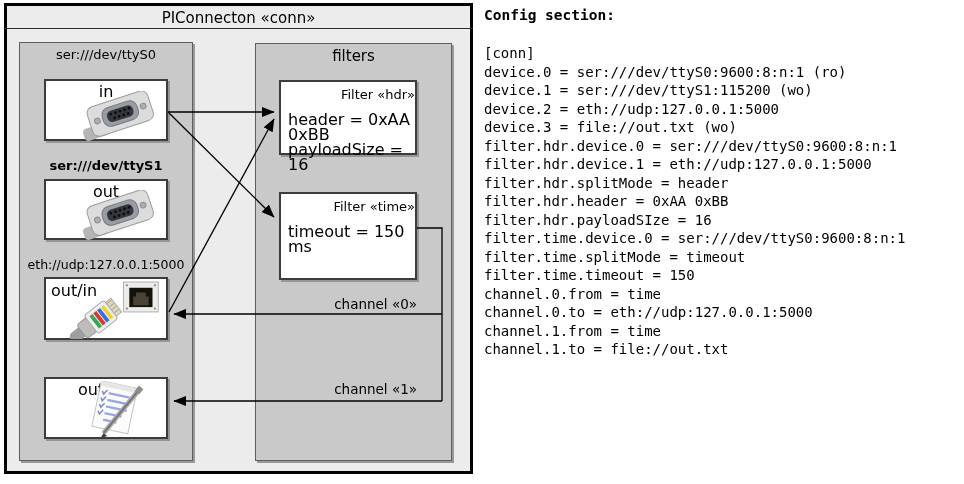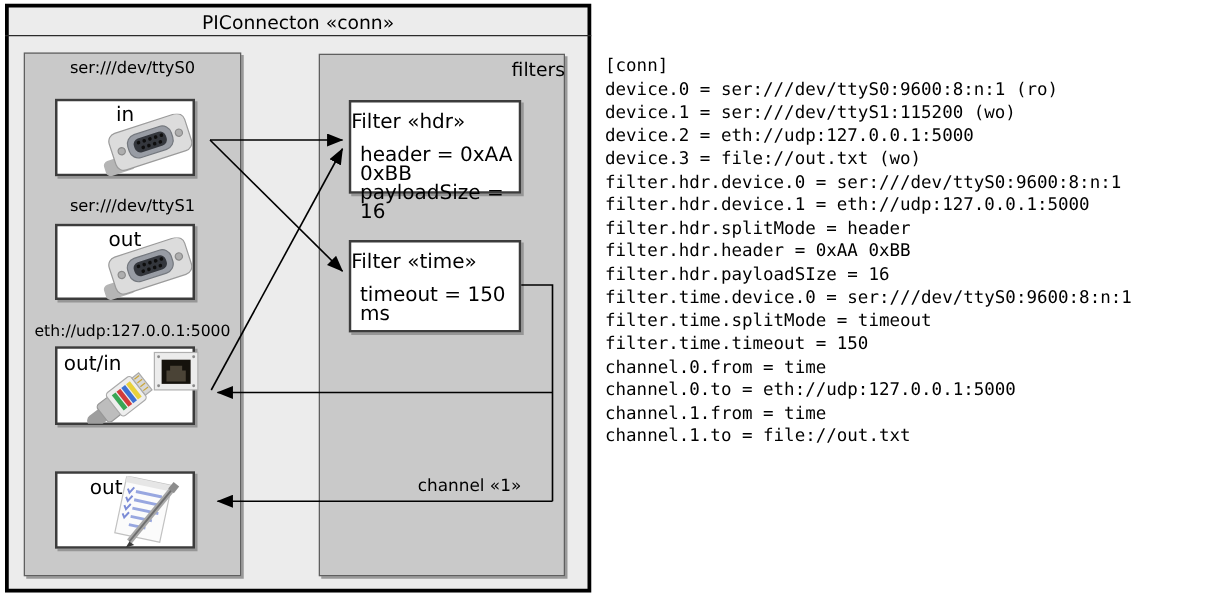--- a/index.html
+++ b/index.html
@@ -212,6 +212,7 @@
     <line x1="442" y1="401" x2="174" y2="401" stroke="#000" stroke-width="1.3" marker-end="url(#arrow)"></line>
   </svg>
 
+  <div class="config-heading">Config section:</div>
   <pre class="config-pre">[conn]
 device.0 = ser:///dev/ttyS0:9600:8:n:1 (ro)
 device.1 = ser:///dev/ttyS1:115200 (wo)

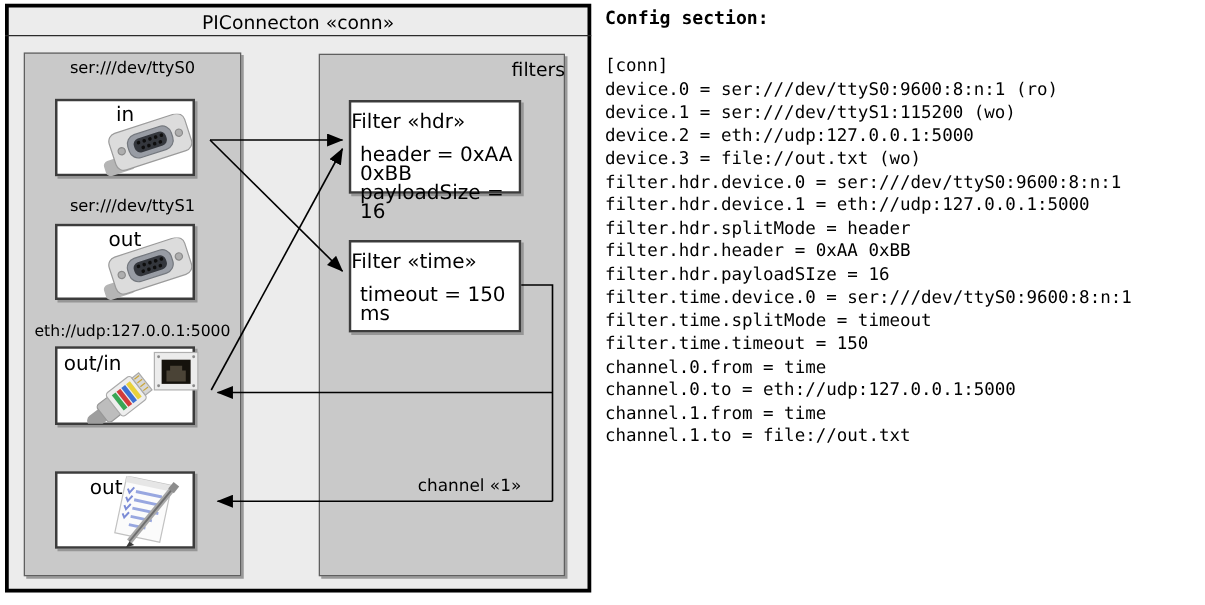--- a/index.html
+++ b/index.html
@@ -19,7 +19,7 @@
   .devices-panel{left:19px;top:42px;width:174px;height:419px;}
   .filters-panel{left:255px;top:43px;width:197px;height:418px;}
   .filters-label{position:absolute;left:255px;top:47px;width:197px;
-                 text-align:right;font-size:15px;}
+                 text-align:center;font-size:15px;}
 
   
   .dev-label{position:absolute;left:19px;width:174px;text-align:center;

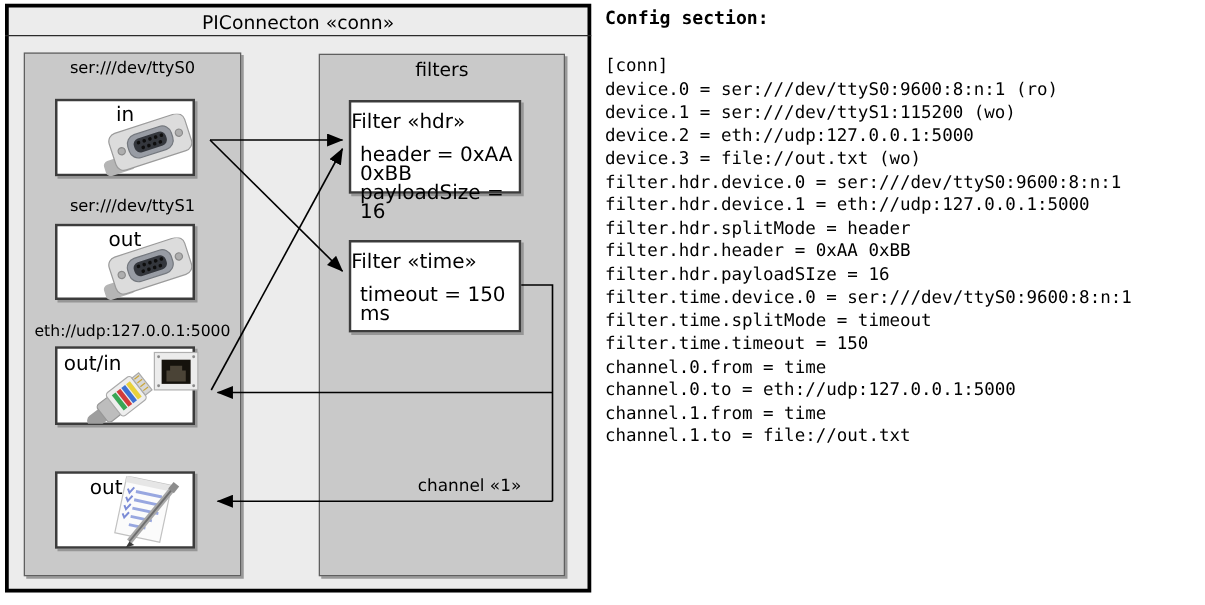--- a/index.html
+++ b/index.html
@@ -24,7 +24,7 @@
   
   .dev-label{position:absolute;left:19px;width:174px;text-align:center;
              font-size:13px;white-space:nowrap;}
-  .dev-box{position:absolute;left:44px;width:112px;background:#fff;
+  .dev-box{position:absolute;left:44px;width:124px;background:#fff;
            box-sizing:border-box;border:2px solid #3c3c3c;
            box-shadow:2px 2px 0 rgba(0,0,0,0.25);}
   .dev-dir{display:block;text-align:center;font-size:16px;margin-top:1px;}

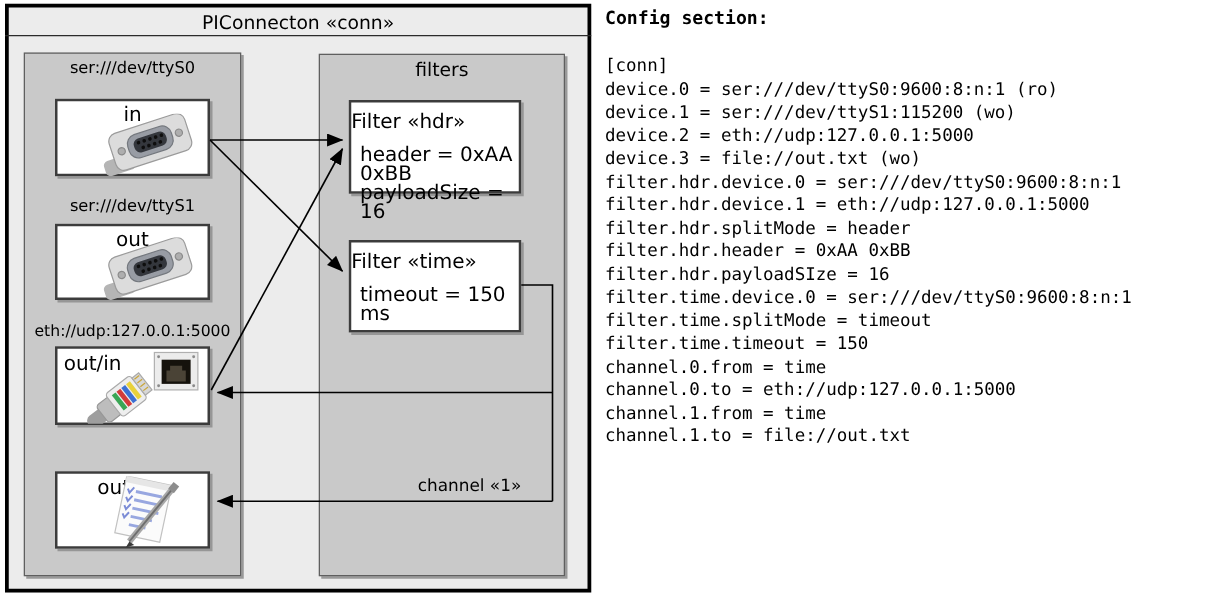--- a/index.html
+++ b/index.html
@@ -35,7 +35,7 @@
   .filter-box{position:absolute;left:279px;width:138px;background:#fff;
               box-sizing:border-box;border:2px solid #3c3c3c;
               box-shadow:2px 2px 0 rgba(0,0,0,0.25);}
-  .filter-title{text-align:left;font-size:16px;margin-top:5px;}
+  .filter-title{text-align:right;font-size:13px;margin-top:5px;}
   .filter-attrs{margin:10px 0 0 7px;font-size:16px;line-height:15px;}
   .filter-box.time .filter-attrs{}
 

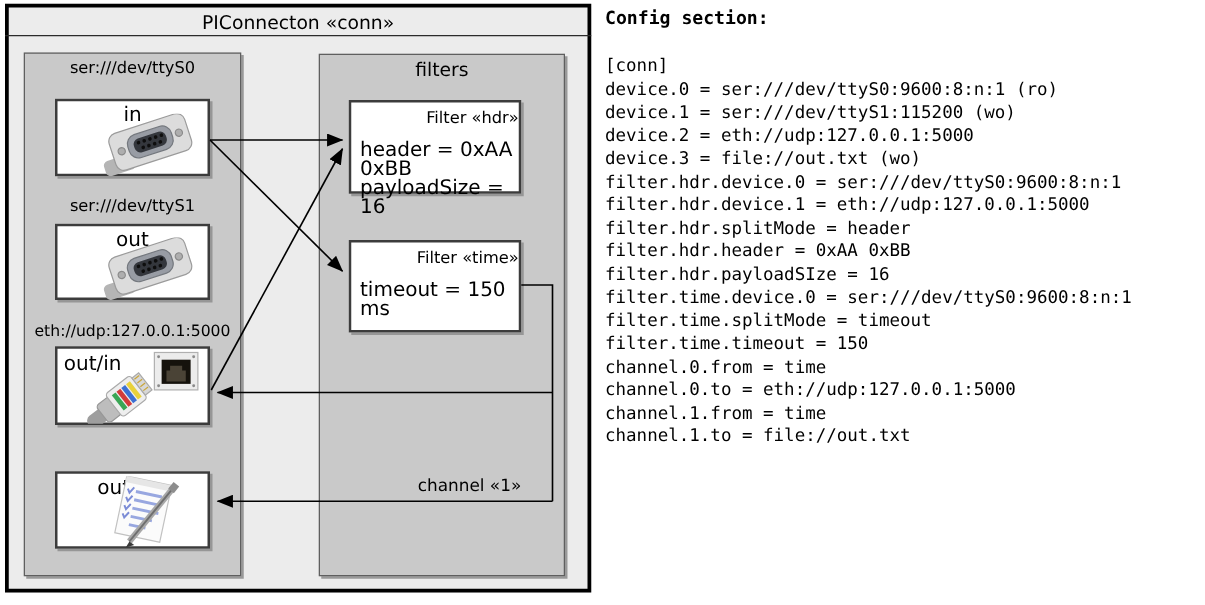--- a/index.html
+++ b/index.html
@@ -94,7 +94,7 @@
     </svg>
   </div>
 
-  <div class="dev-label" style="top:158px;">ser:///dev/ttyS1</div>
+  <div class="dev-label" style="top:158px;font-weight:bold;">ser:///dev/ttyS1</div>
   <div class="dev-box" style="top:179px;height:61px;">
     <span class="dev-dir">out</span>
     <svg class="icon" style="left:28px;top:9px;" width="90" height="50" viewBox="0 0 90 52">

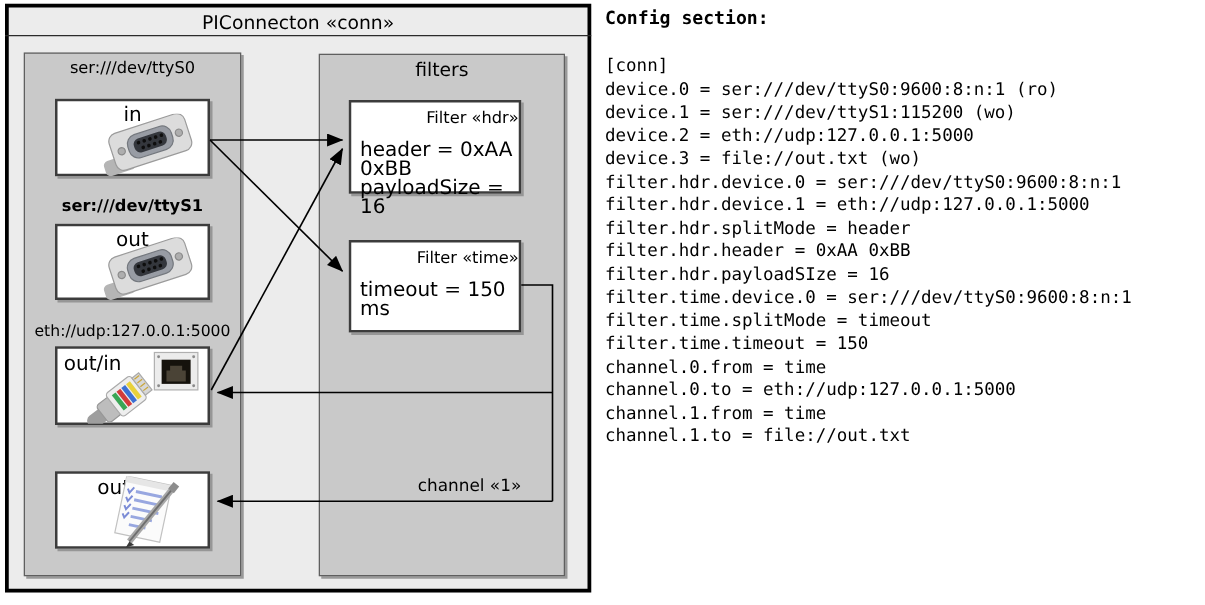--- a/index.html
+++ b/index.html
@@ -189,7 +189,7 @@
     </div>
   </div>
 
-  <div class="filter-box time" style="top:192px;height:74px;">
+  <div class="filter-box time" style="top:192px;height:88px;">
     <div class="filter-title">Filter «time»</div>
     <div class="filter-attrs">
       <div>timeout = 150 ms</div>

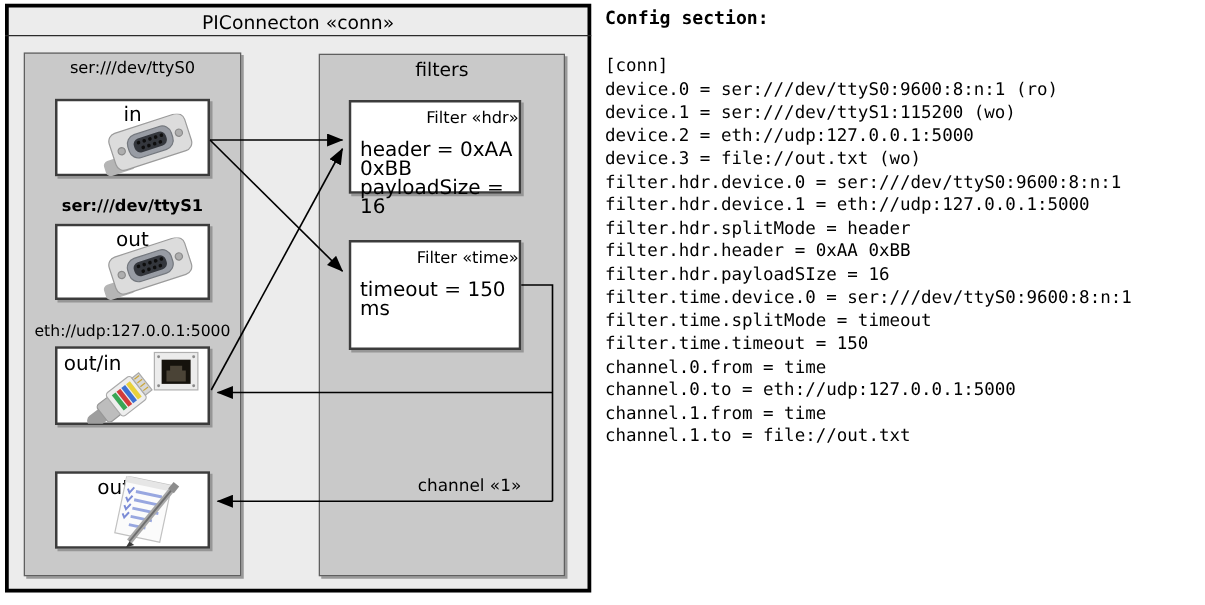--- a/index.html
+++ b/index.html
@@ -196,6 +196,7 @@
     </div>
   </div>
 
+  <div class="channel-label" style="top:296px;">channel «0»</div>
   <div class="channel-label" style="top:381px;">channel «1»</div>
 
   <svg class="connections" width="964" height="484">

